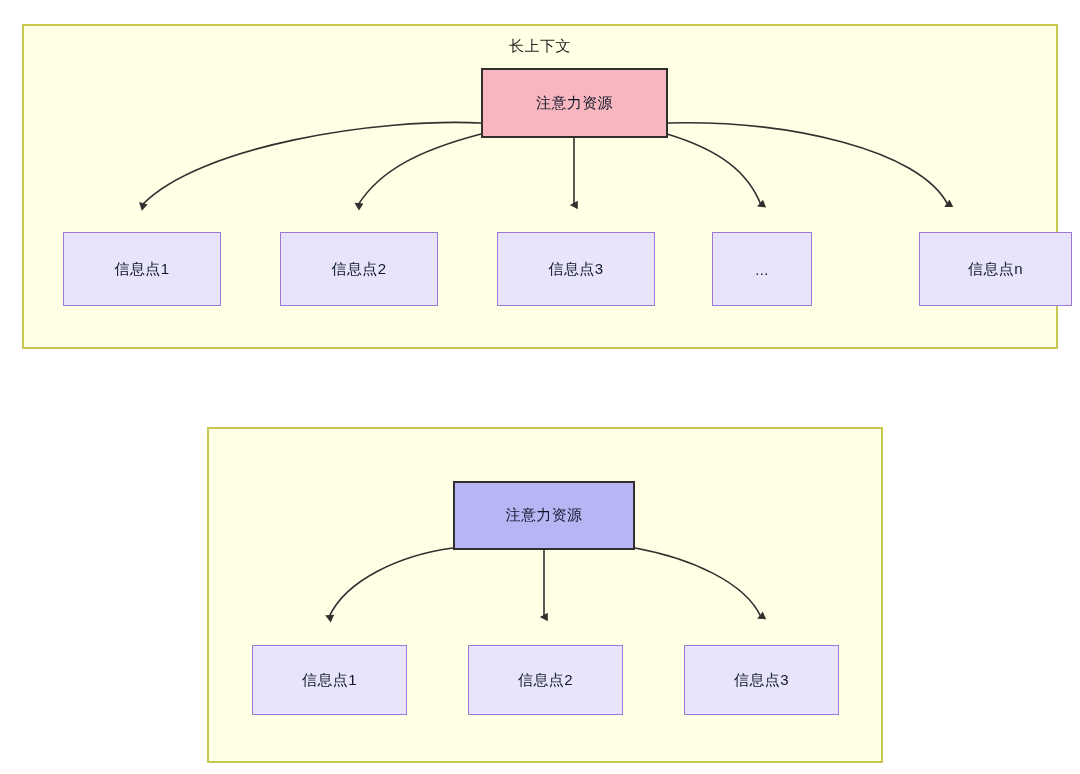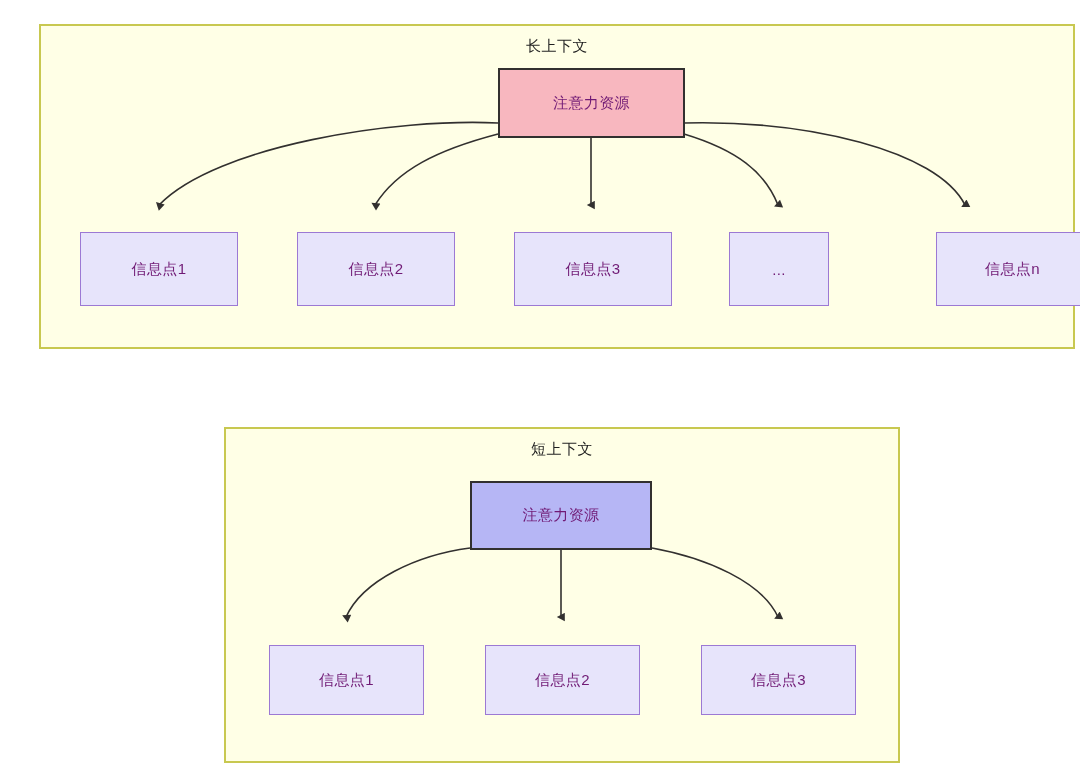--- a/index.html
+++ b/index.html
@@ -16,7 +16,7 @@
   }
   #canvas {
     position: absolute;
-    left: 17px;
+    left: 0;
     top: 0;
     width: 912px;
     height: 774px;

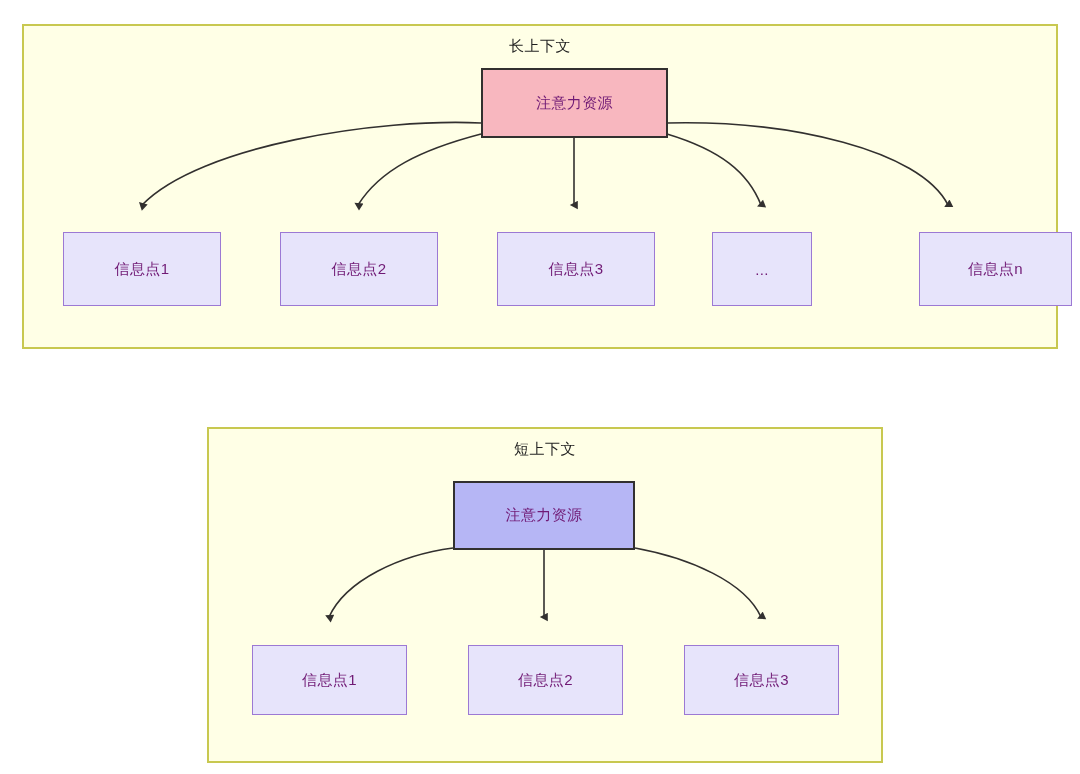--- a/index.html
+++ b/index.html
@@ -43,7 +43,7 @@
     align-items: center;
     justify-content: center;
     font-size: 15px;
-    color: #701a75;
+    color: #0f172a;
     letter-spacing: 0.4px;
   }
   .node-root-pink {

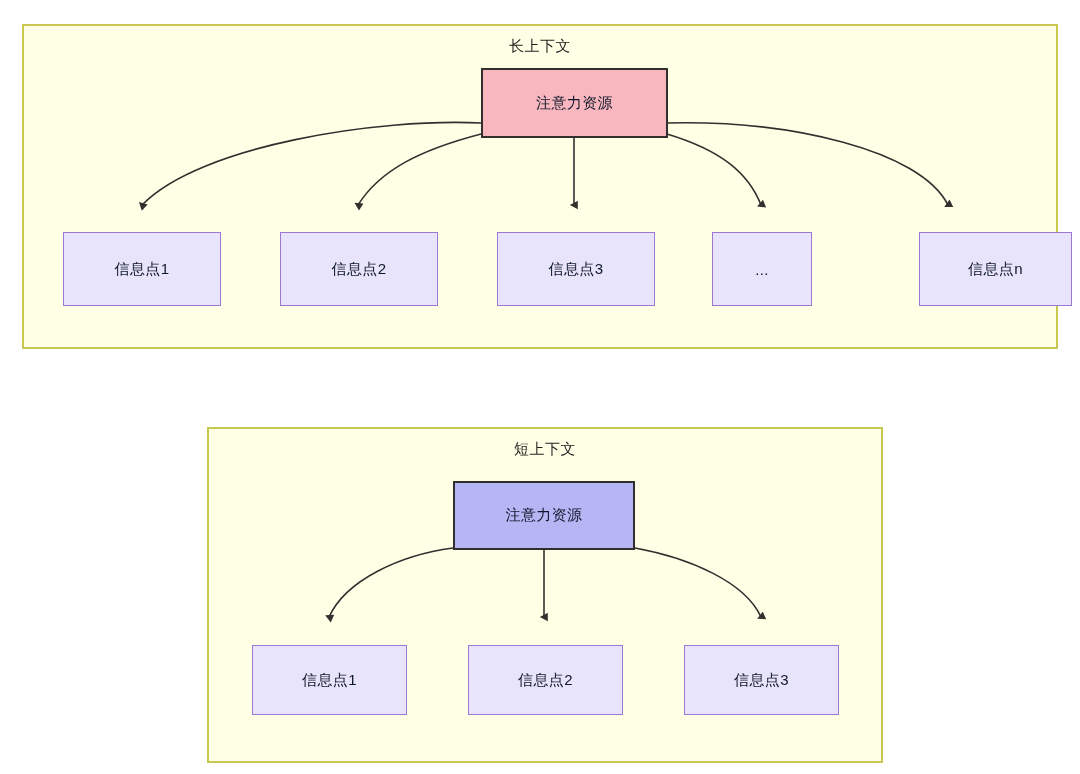--- a/index.html
+++ b/index.html
@@ -102,7 +102,6 @@
   </div>
 
   <div class="group-box" id="group-short" style="left: 207px; top: 427px; width: 676px; height: 336px; background: rgb(255, 255, 230); border-color: rgb(200, 200, 80);"></div>
-  <div class="group-title" id="group-short-title" style="left: 207px; top: 441px; width: 676px;">短上下文</div>
 
   <div class="node node-root-blue" id="root-short" style="left: 453px; top: 481px; width: 182px; height: 69px; background: rgb(182, 182, 245); border-color: rgb(50, 48, 47);">
     <span>注意力资源</span>

